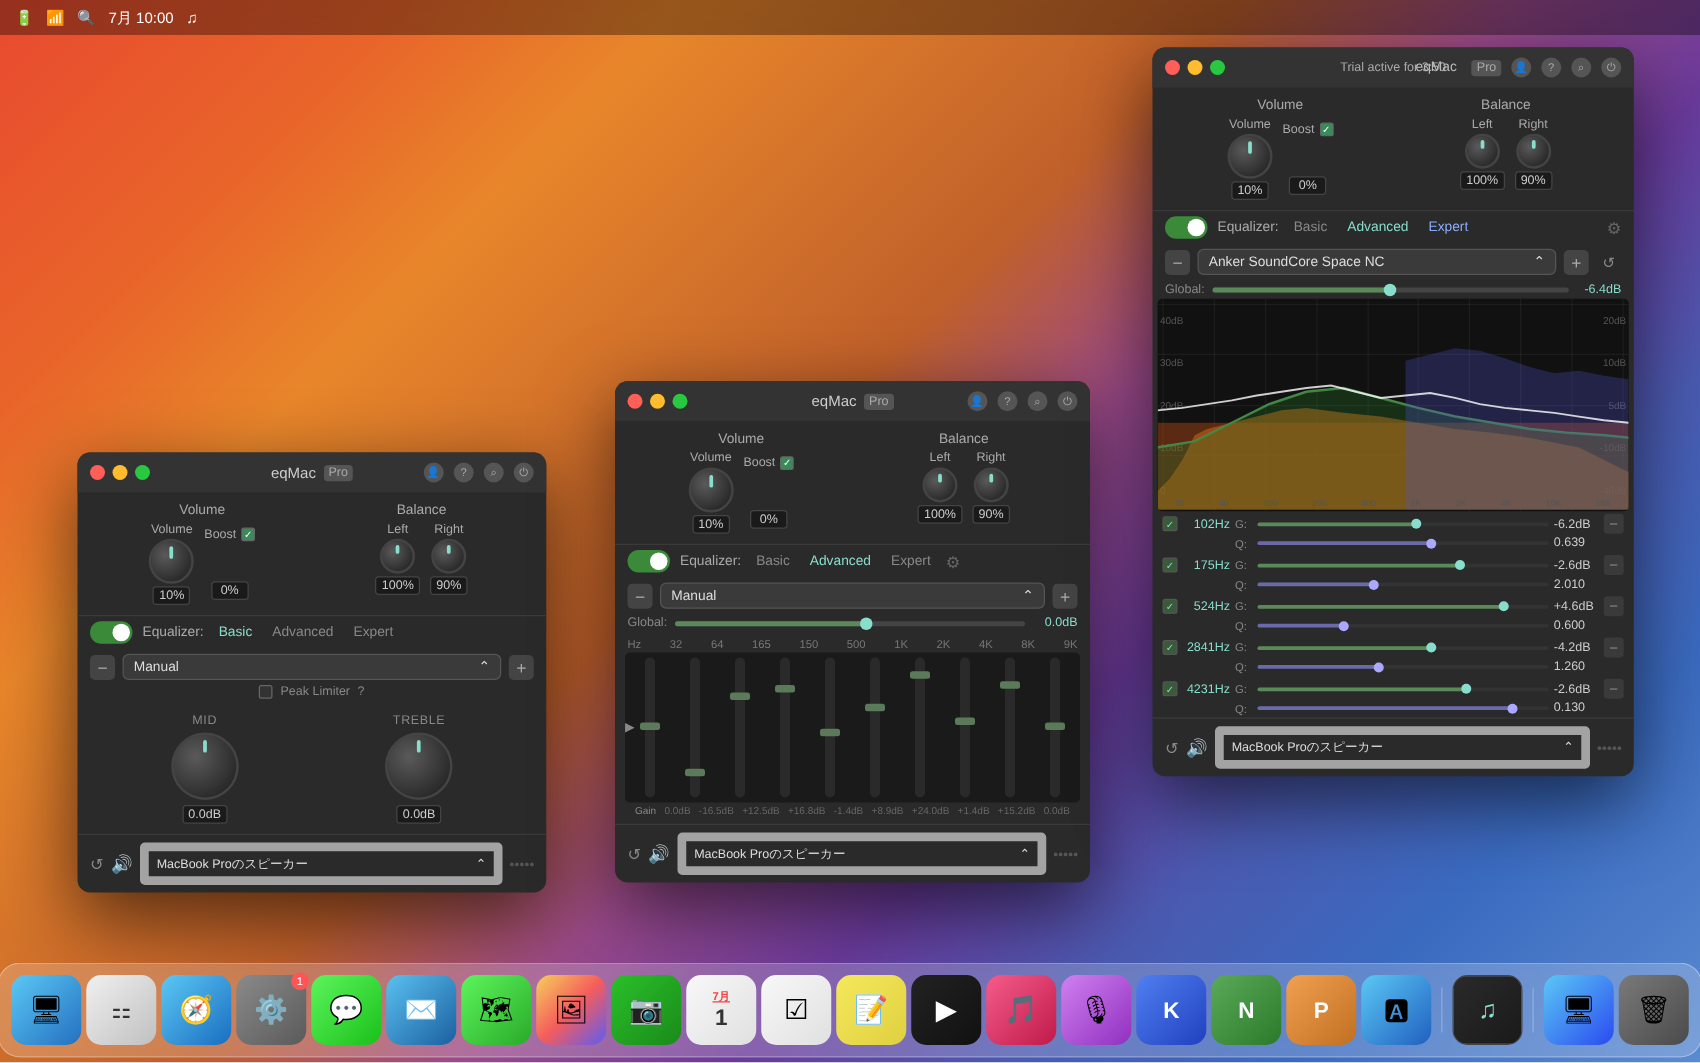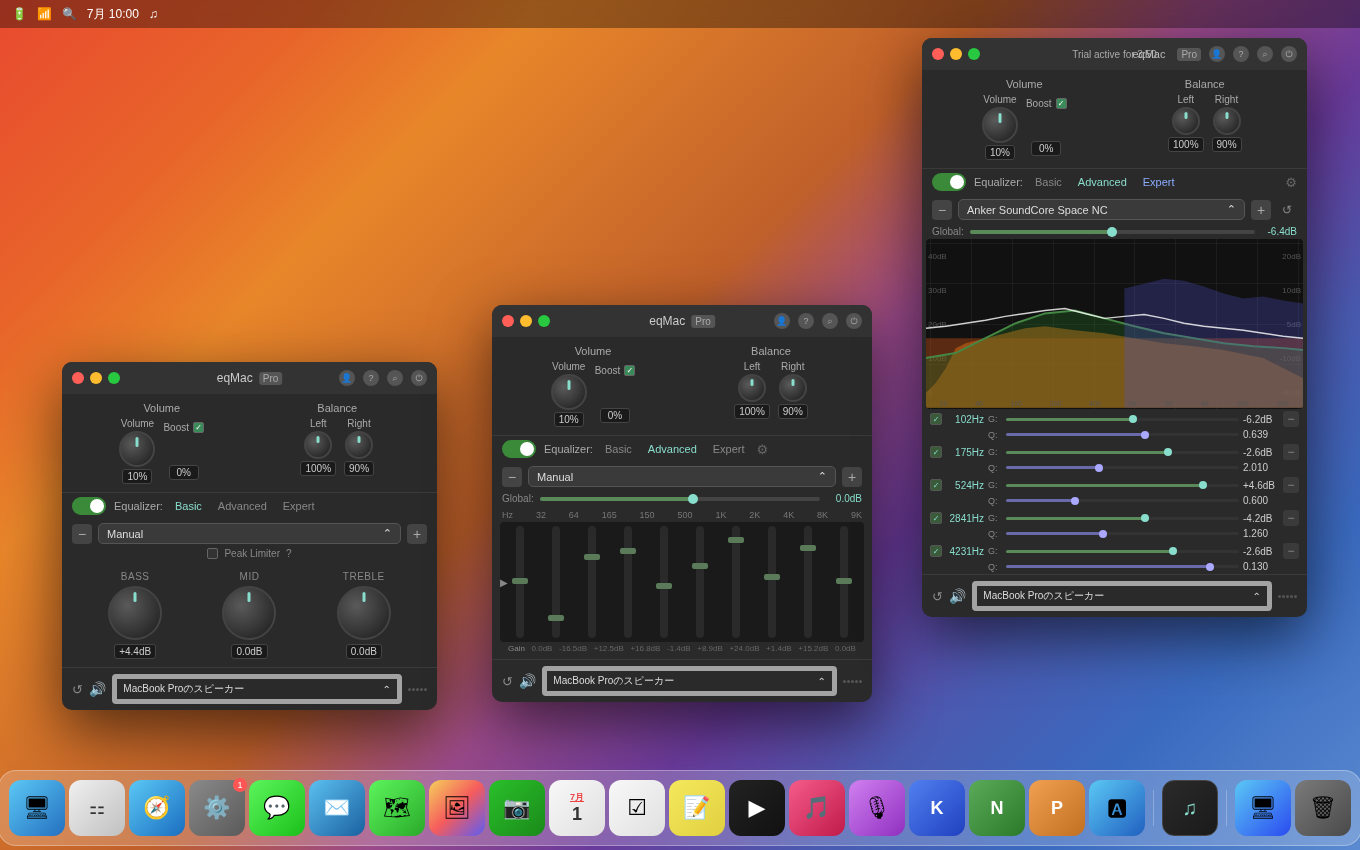--- a/index.html
+++ b/index.html
@@ -687,11 +687,6 @@
   </div>
 
   <div class="basic-eq-row">
-    <div class="knob-group">
-      <span class="knob-group-label">BASS</span>
-      <div class="knob" style="width:54px;height:54px;"></div>
-      <div class="val-box">+4.4dB</div>
-    </div>
     <div class="knob-group">
       <span class="knob-group-label">MID</span>
       <div class="knob" style="width:54px;height:54px;"></div>

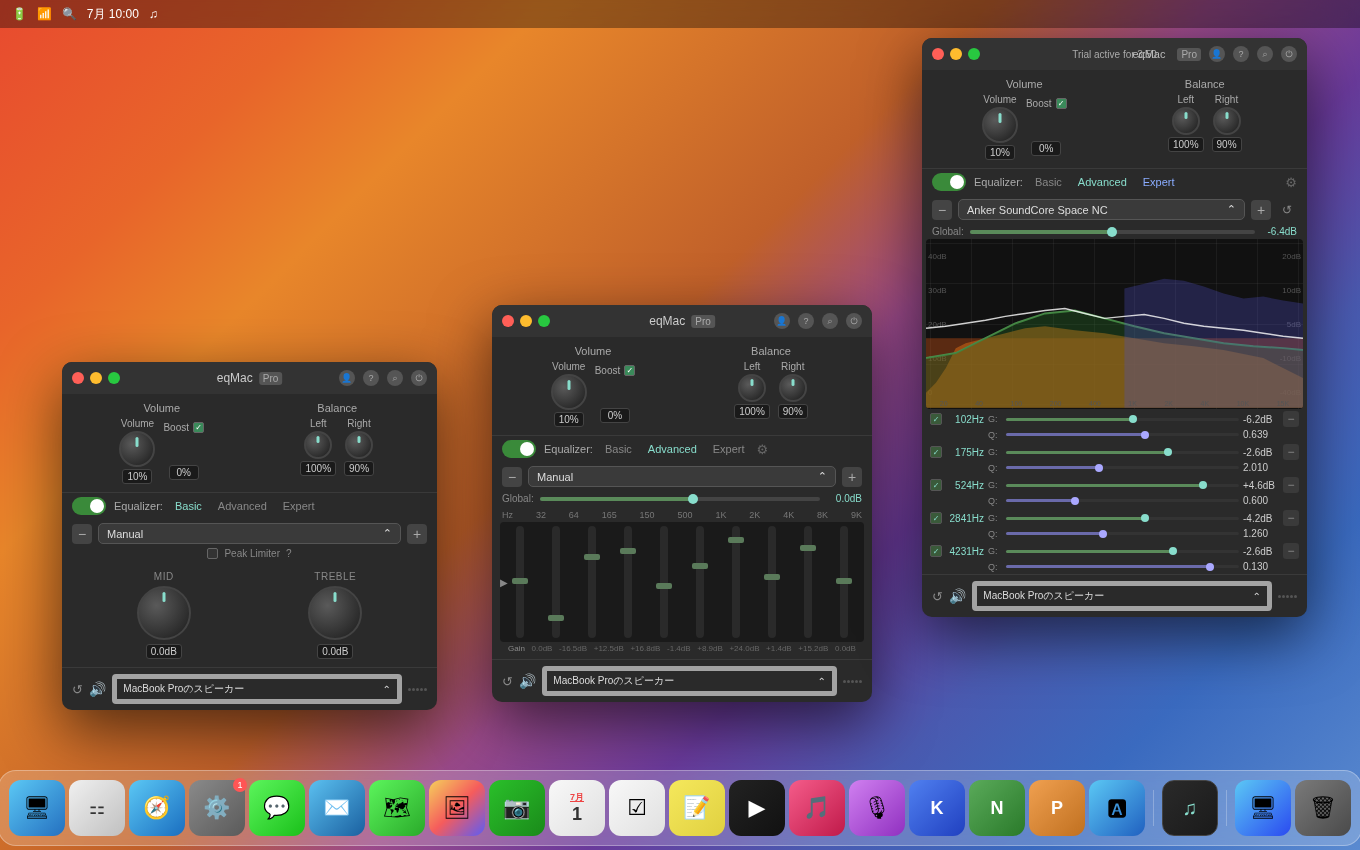--- a/index.html
+++ b/index.html
@@ -539,7 +539,7 @@
     .output-select {
       flex: 1;
       background: #2a2a2a;
-      border: 5px solid #a3a3a3;
+      border: 7px solid #a3a3a3;
       border-radius: 4px;
       padding: 3px 6px;
       font-size: 10px;

